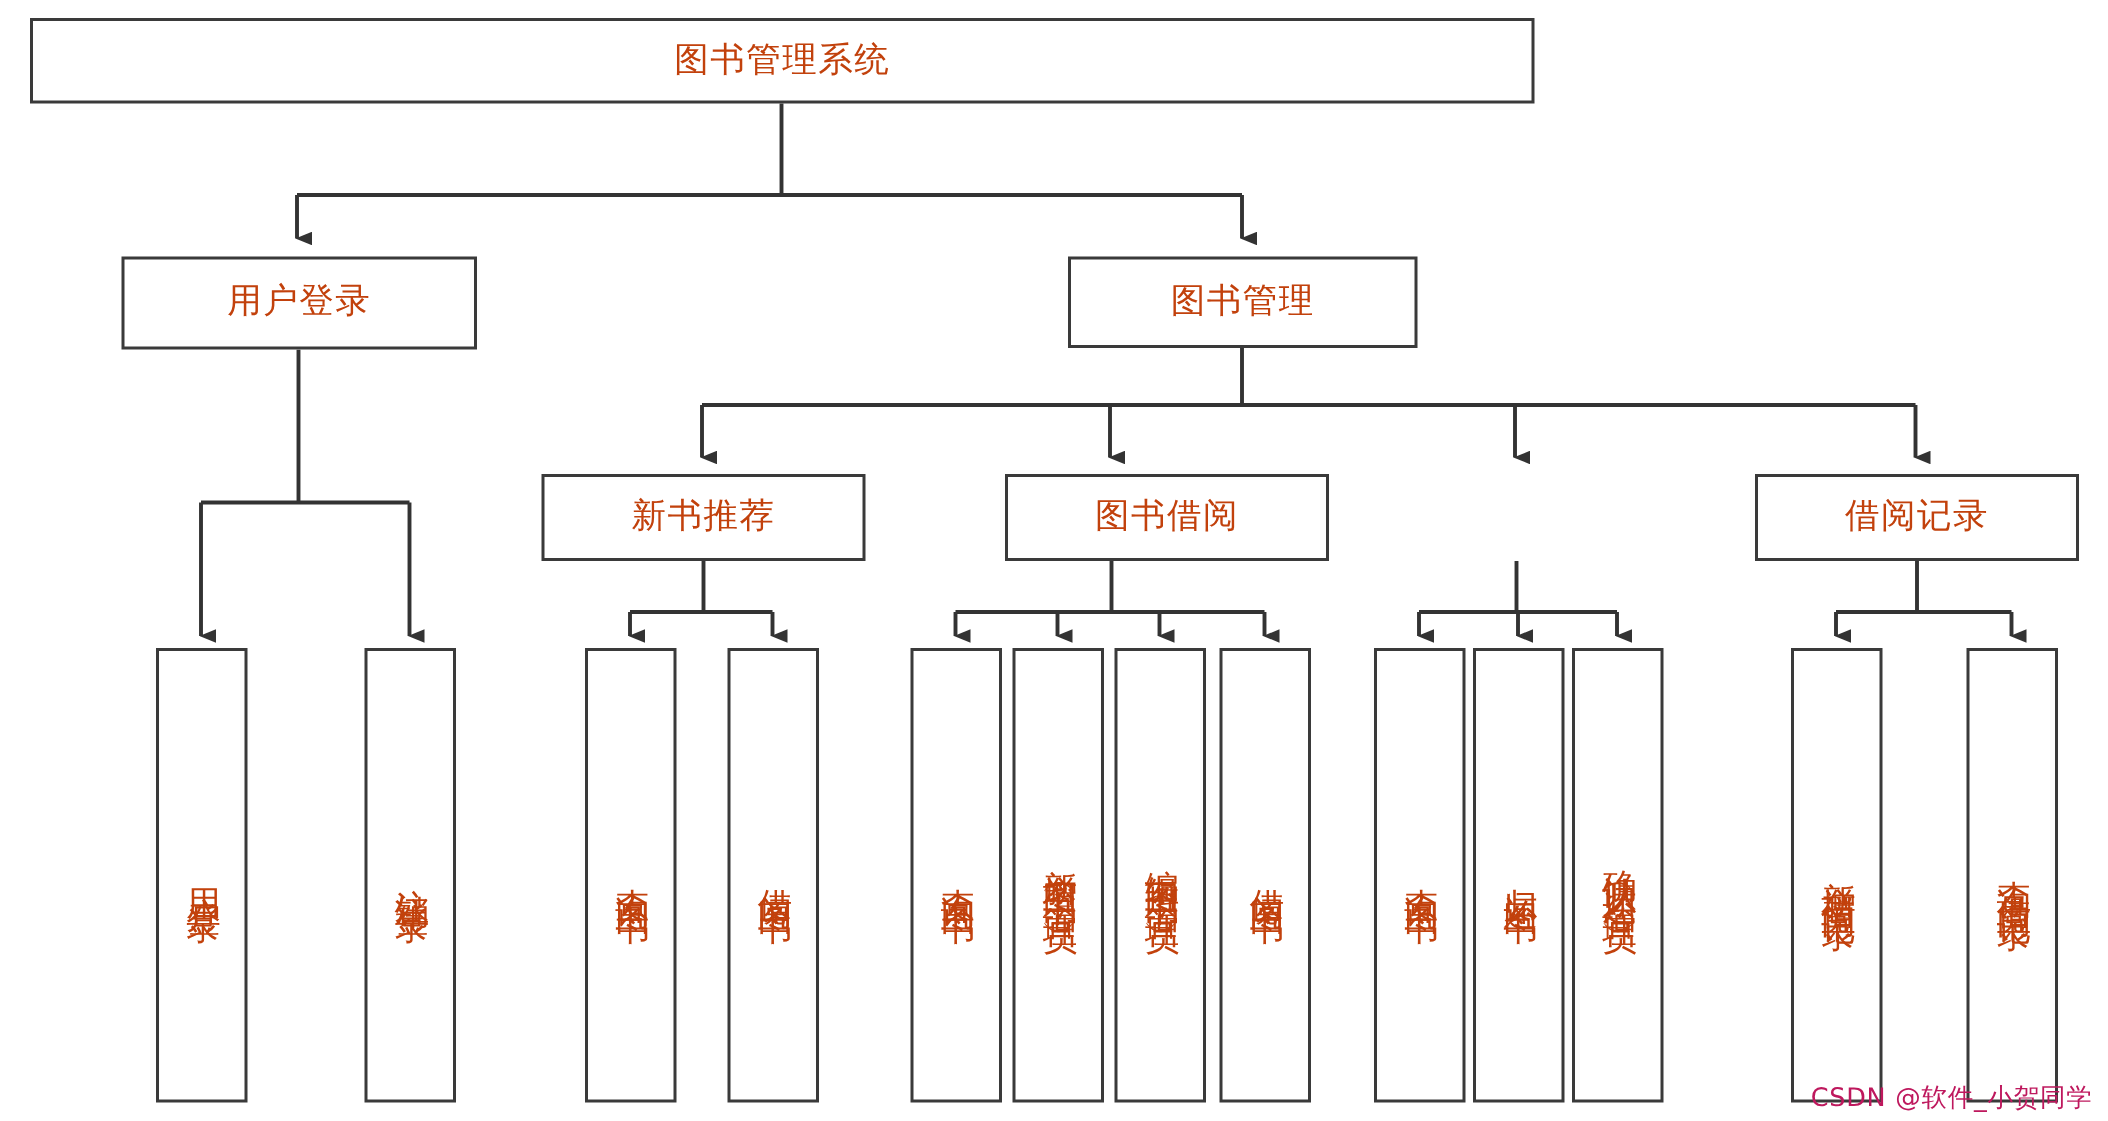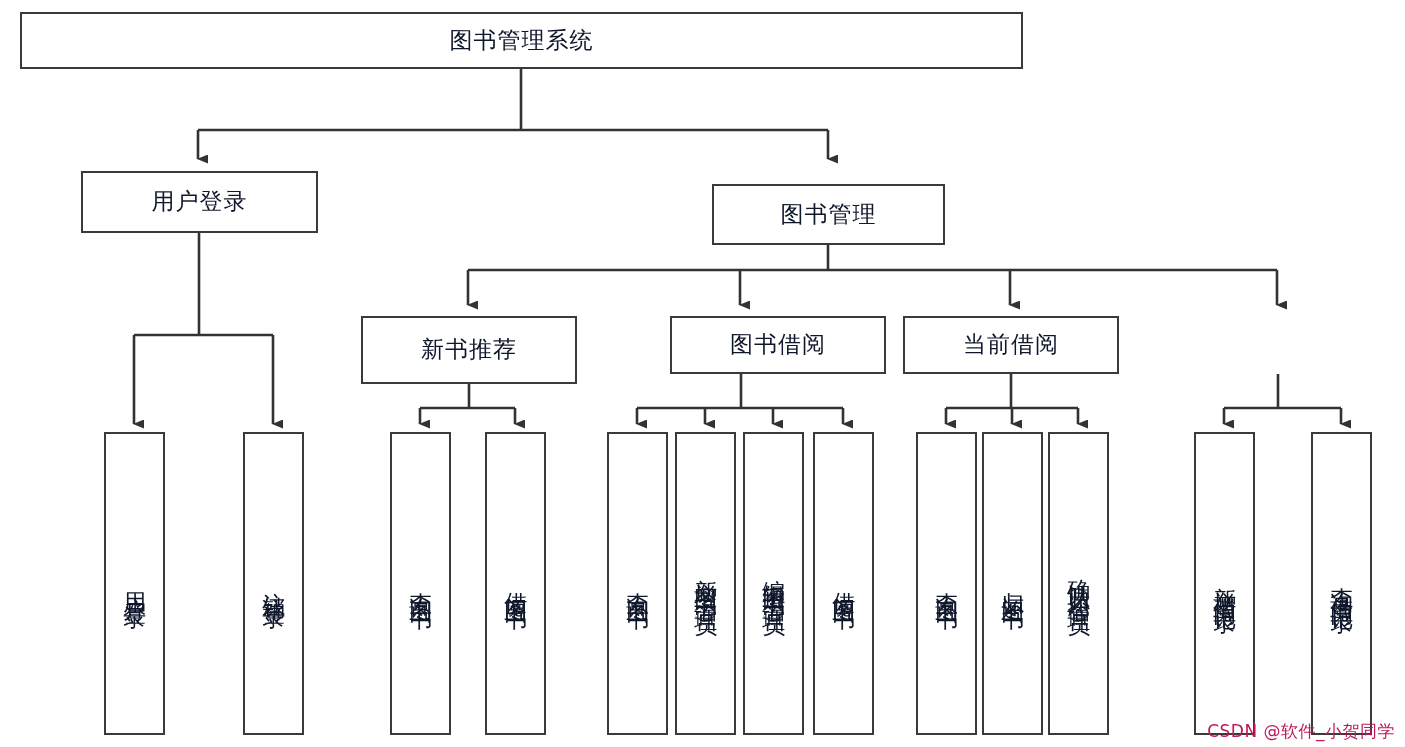--- a/index.html
+++ b/index.html
@@ -35,7 +35,7 @@
     display: flex;
     align-items: center;
     justify-content: center;
-    color: #0f172a;
+    color: #c2410c;
     z-index: 2;
   }
   .node.horiz {

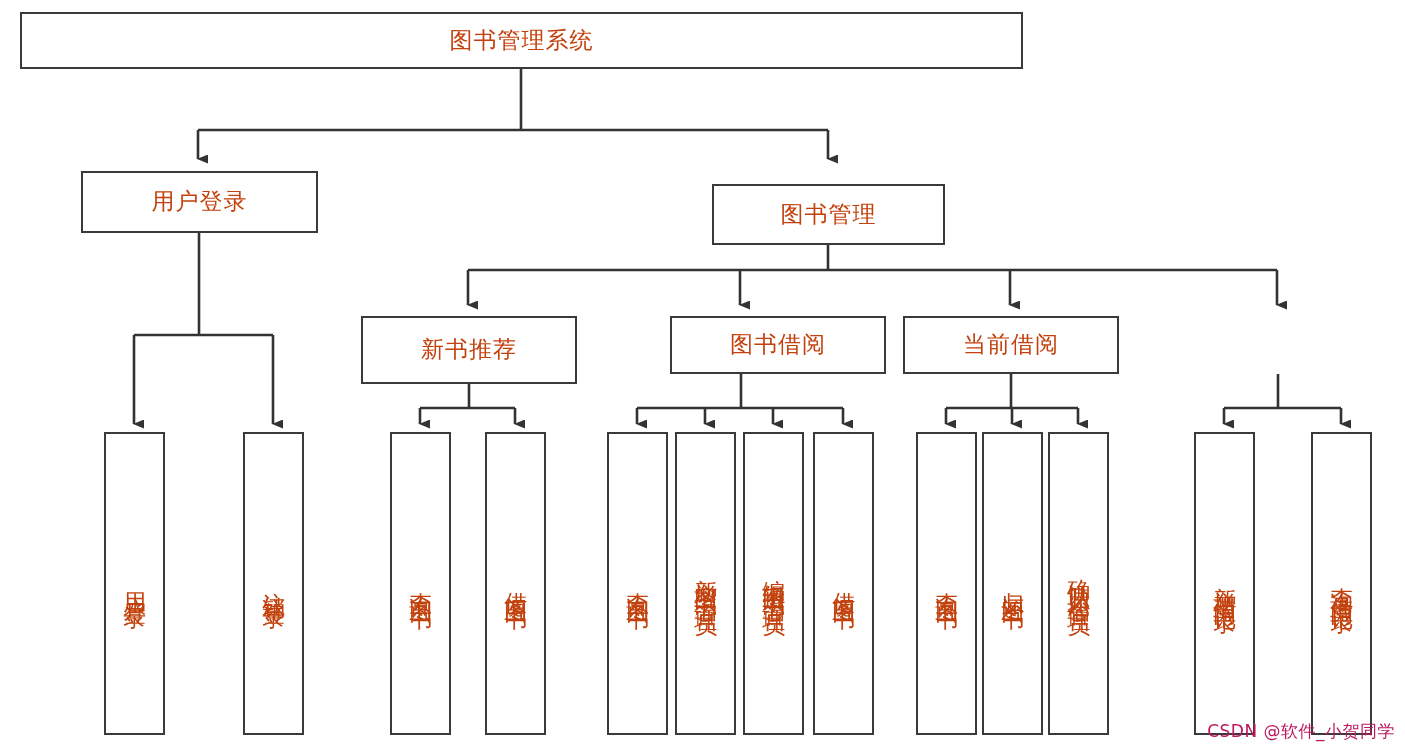--- a/index.html
+++ b/index.html
@@ -136,7 +136,7 @@
     <span>用户登录</span>
   </div>
 
-  <div class="node horiz" style="left:712px; top:184px; width:233px; height:61px;">
+  <div class="node horiz" style="left:712px; top:171px; width:233px; height:61px;">
     <span>图书管理</span>
   </div>
 

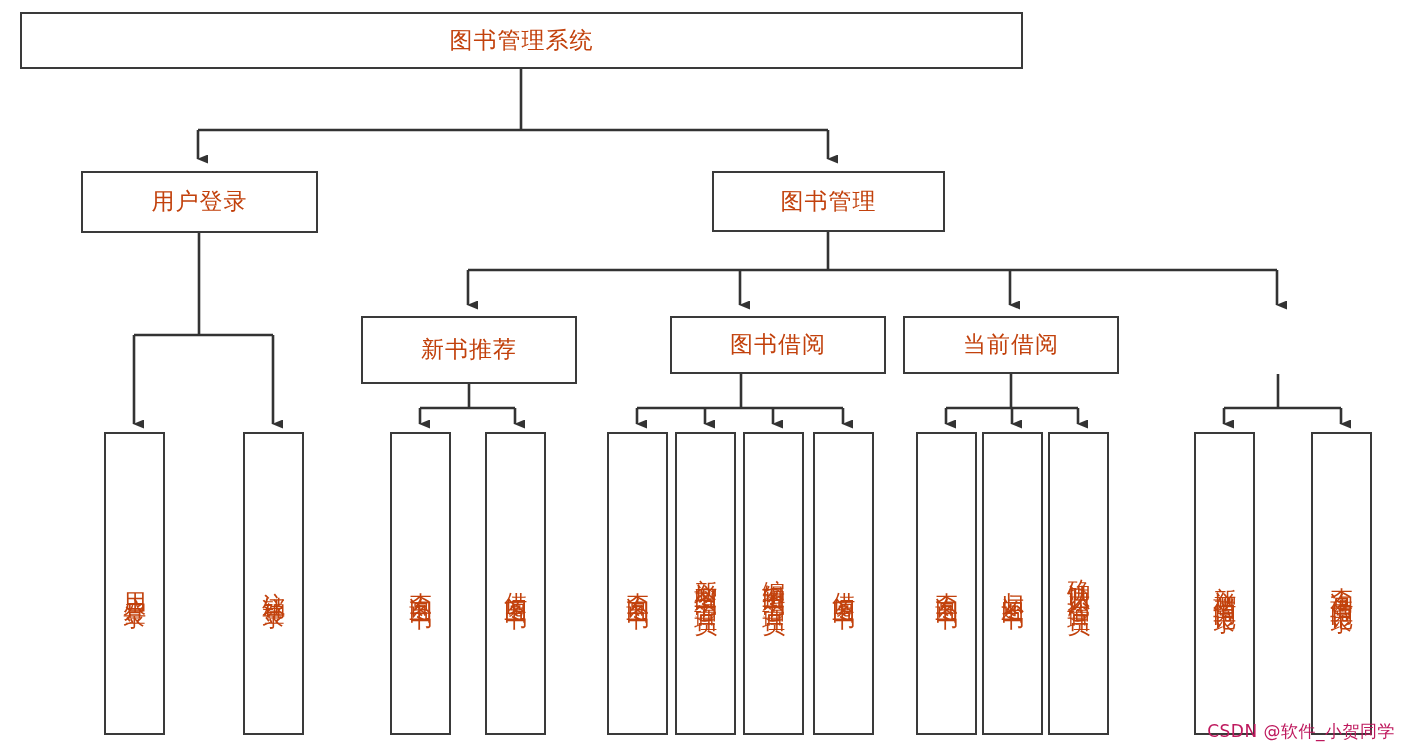--- a/index.html
+++ b/index.html
@@ -140,7 +140,7 @@
     <span>图书管理</span>
   </div>
 
-  <div class="node horiz" style="left:361px; top:316px; width:216px; height:68px;justify-content:center;">
+  <div class="node horiz" style="left:361px; top:316px; width:216px; height:58px;justify-content:center;">
     <span>新书推荐</span>
   </div>
 

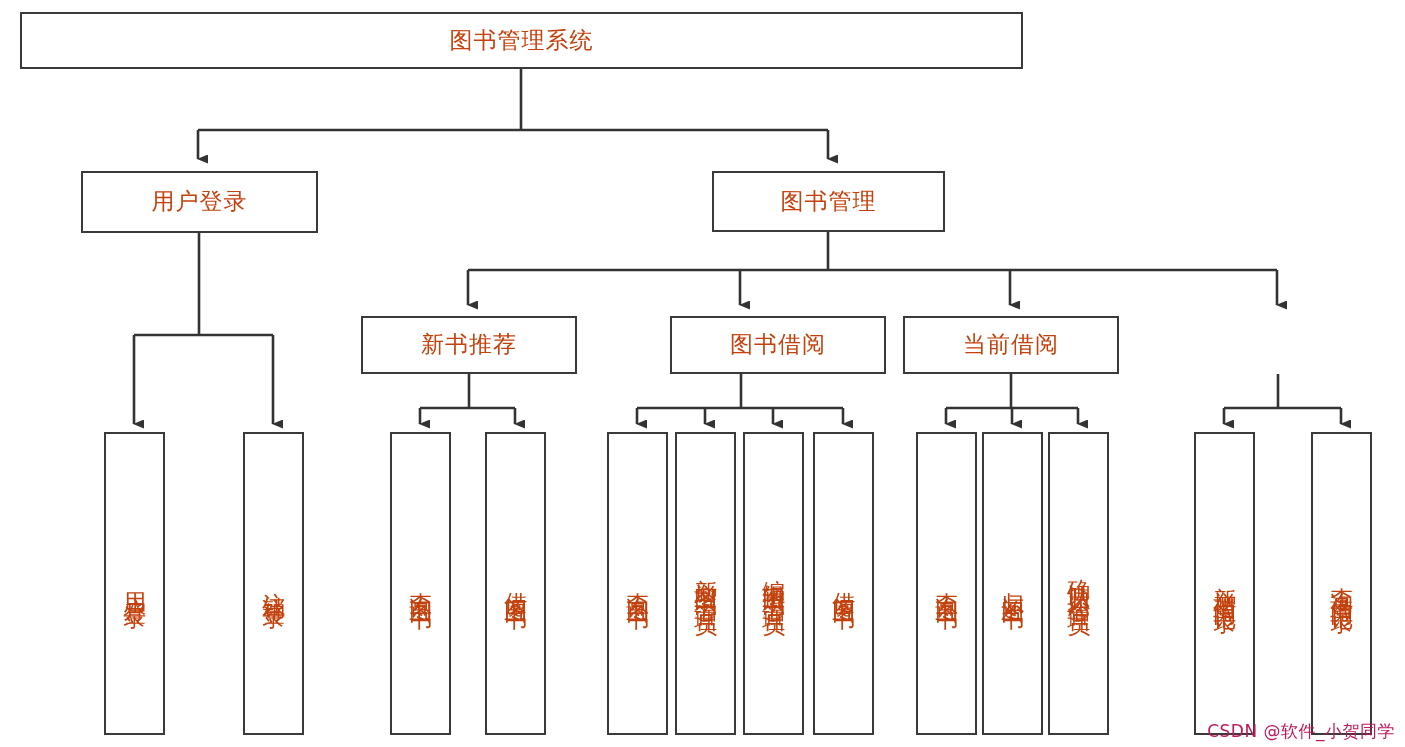--- a/index.html
+++ b/index.html
@@ -148,9 +148,6 @@
     <span>图书借阅</span>
   </div>
 
-  <div class="node horiz" style="left:903px; top:316px; width:216px; height:58px;">
-    <span>当前借阅</span>
-  </div>
 
 
   <div class="node vert" style="left:104px; top:432px; width:61px; height:303px;">

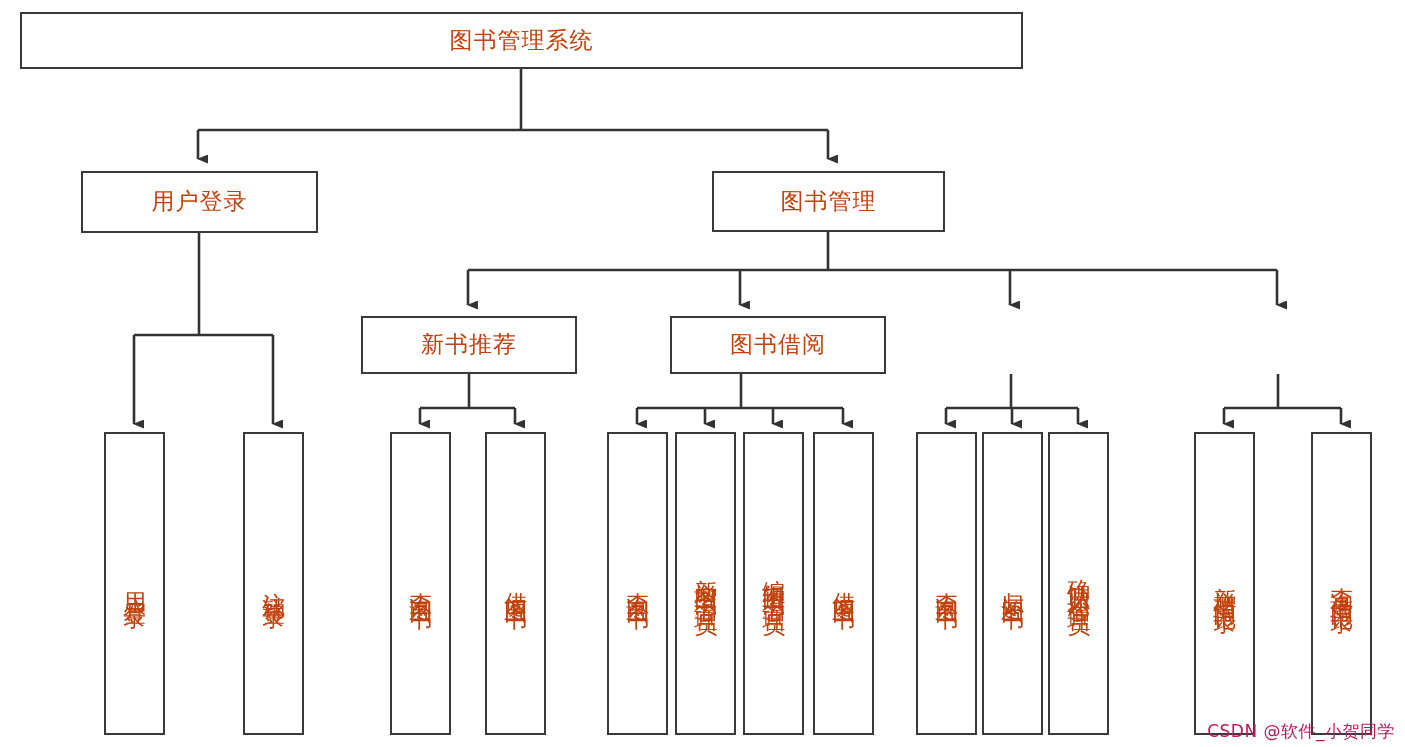--- a/index.html
+++ b/index.html
@@ -149,6 +149,9 @@
   </div>
 
 
+  <div class="node horiz" style="left:1170px; top:316px; width:216px; height:58px;">
+    <span>借阅记录</span>
+  </div>
 
   <div class="node vert" style="left:104px; top:432px; width:61px; height:303px;">
     <span>用户登录</span>

